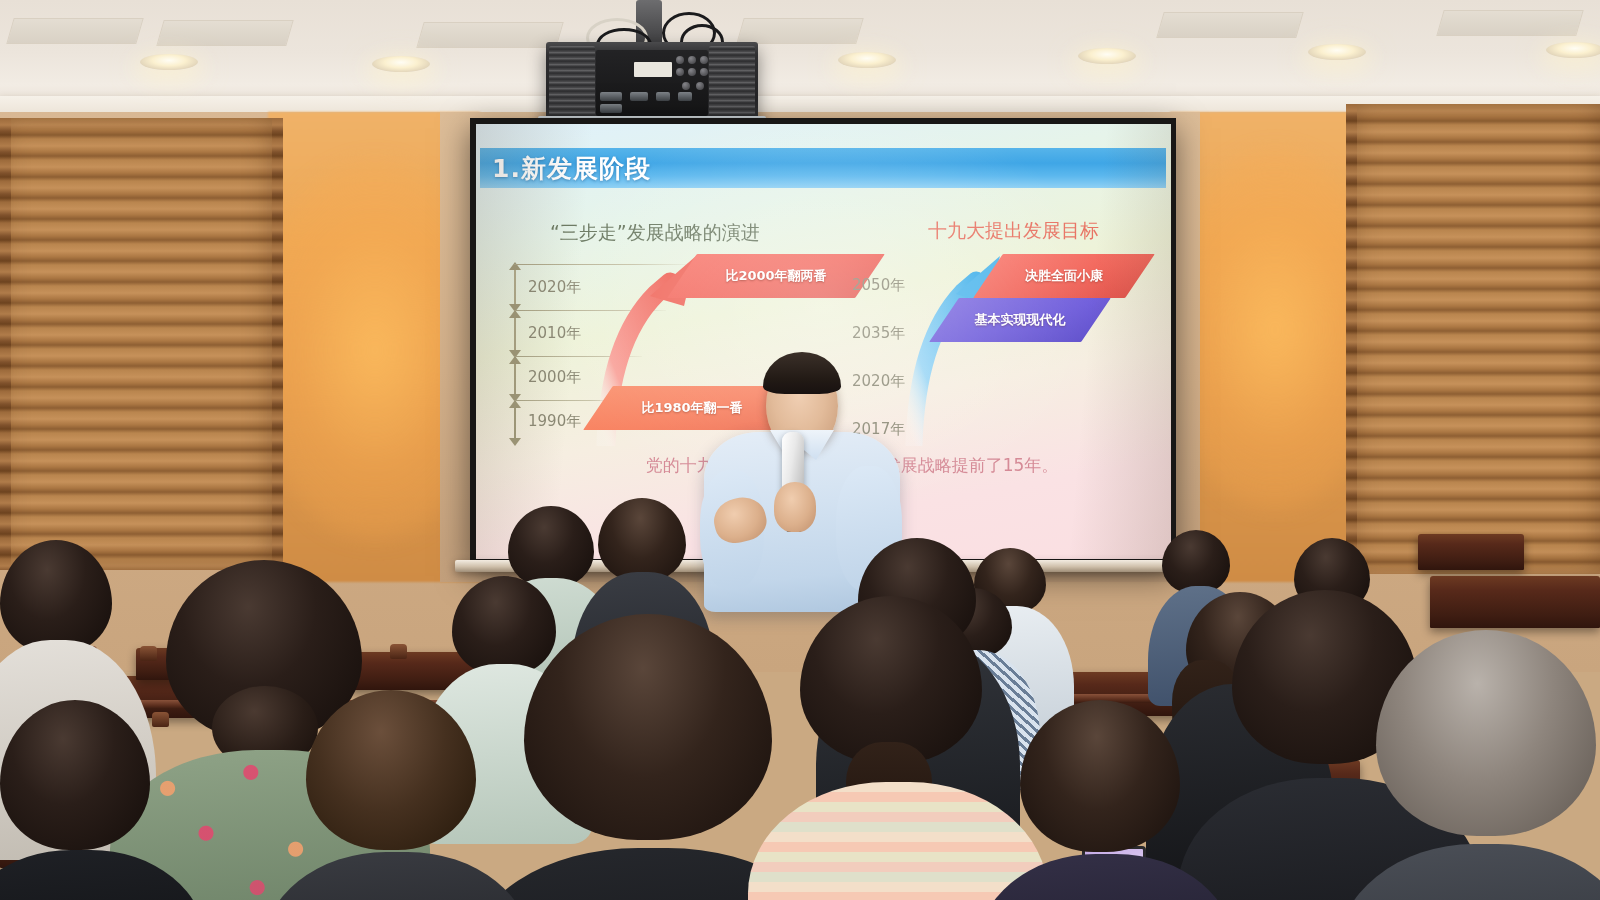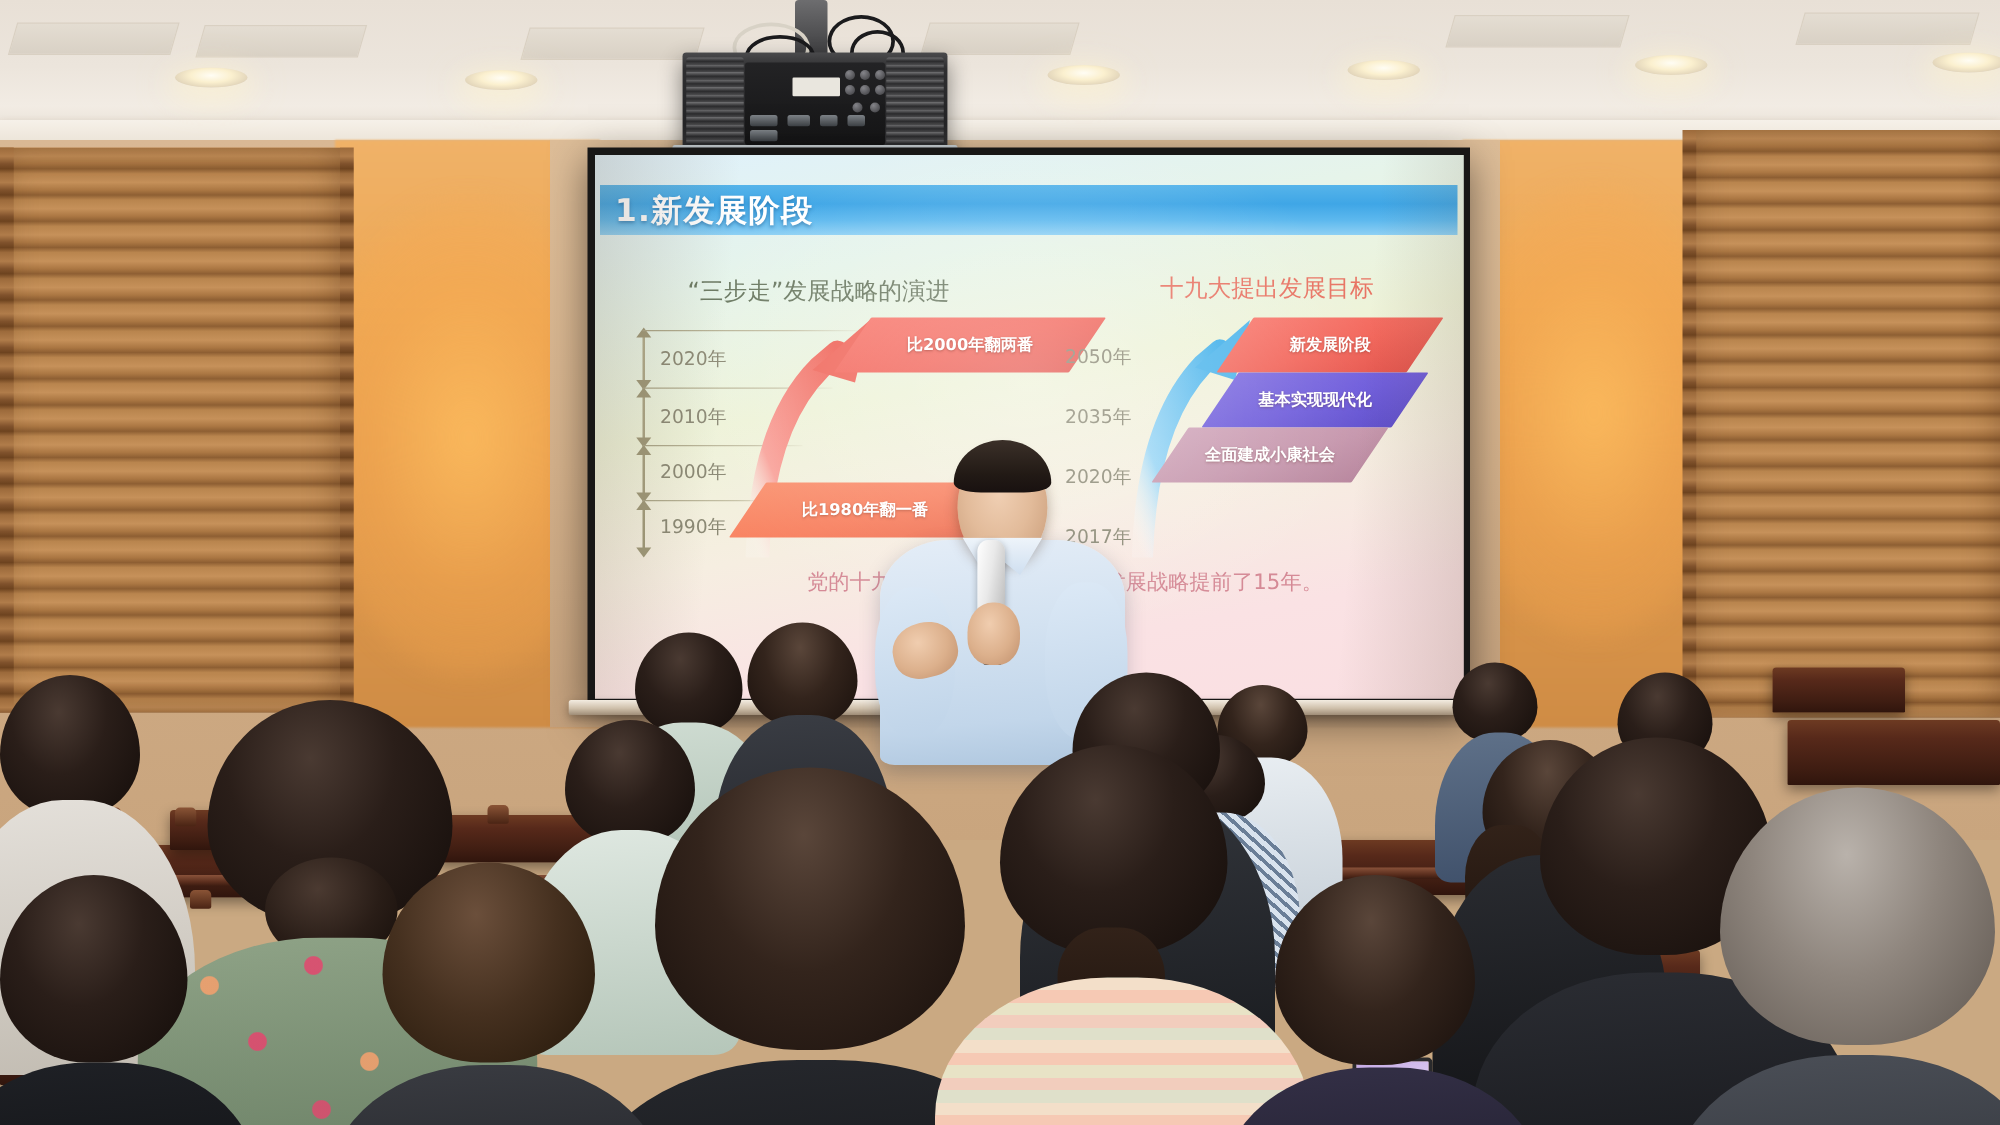--- a/index.html
+++ b/index.html
@@ -428,7 +428,7 @@
 
         <div class="step" style="left:512px;top:130px;width:152px;height:44px;">
           <div class="slab c-red"></div>
-          <span class="txt">新发展阶段</span>
+          <span class="txt">决胜全面小康</span>
         </div>
         <div class="step" style="left:500px;top:174px;width:152px;height:44px;">
           <div class="slab c-purple"></div>

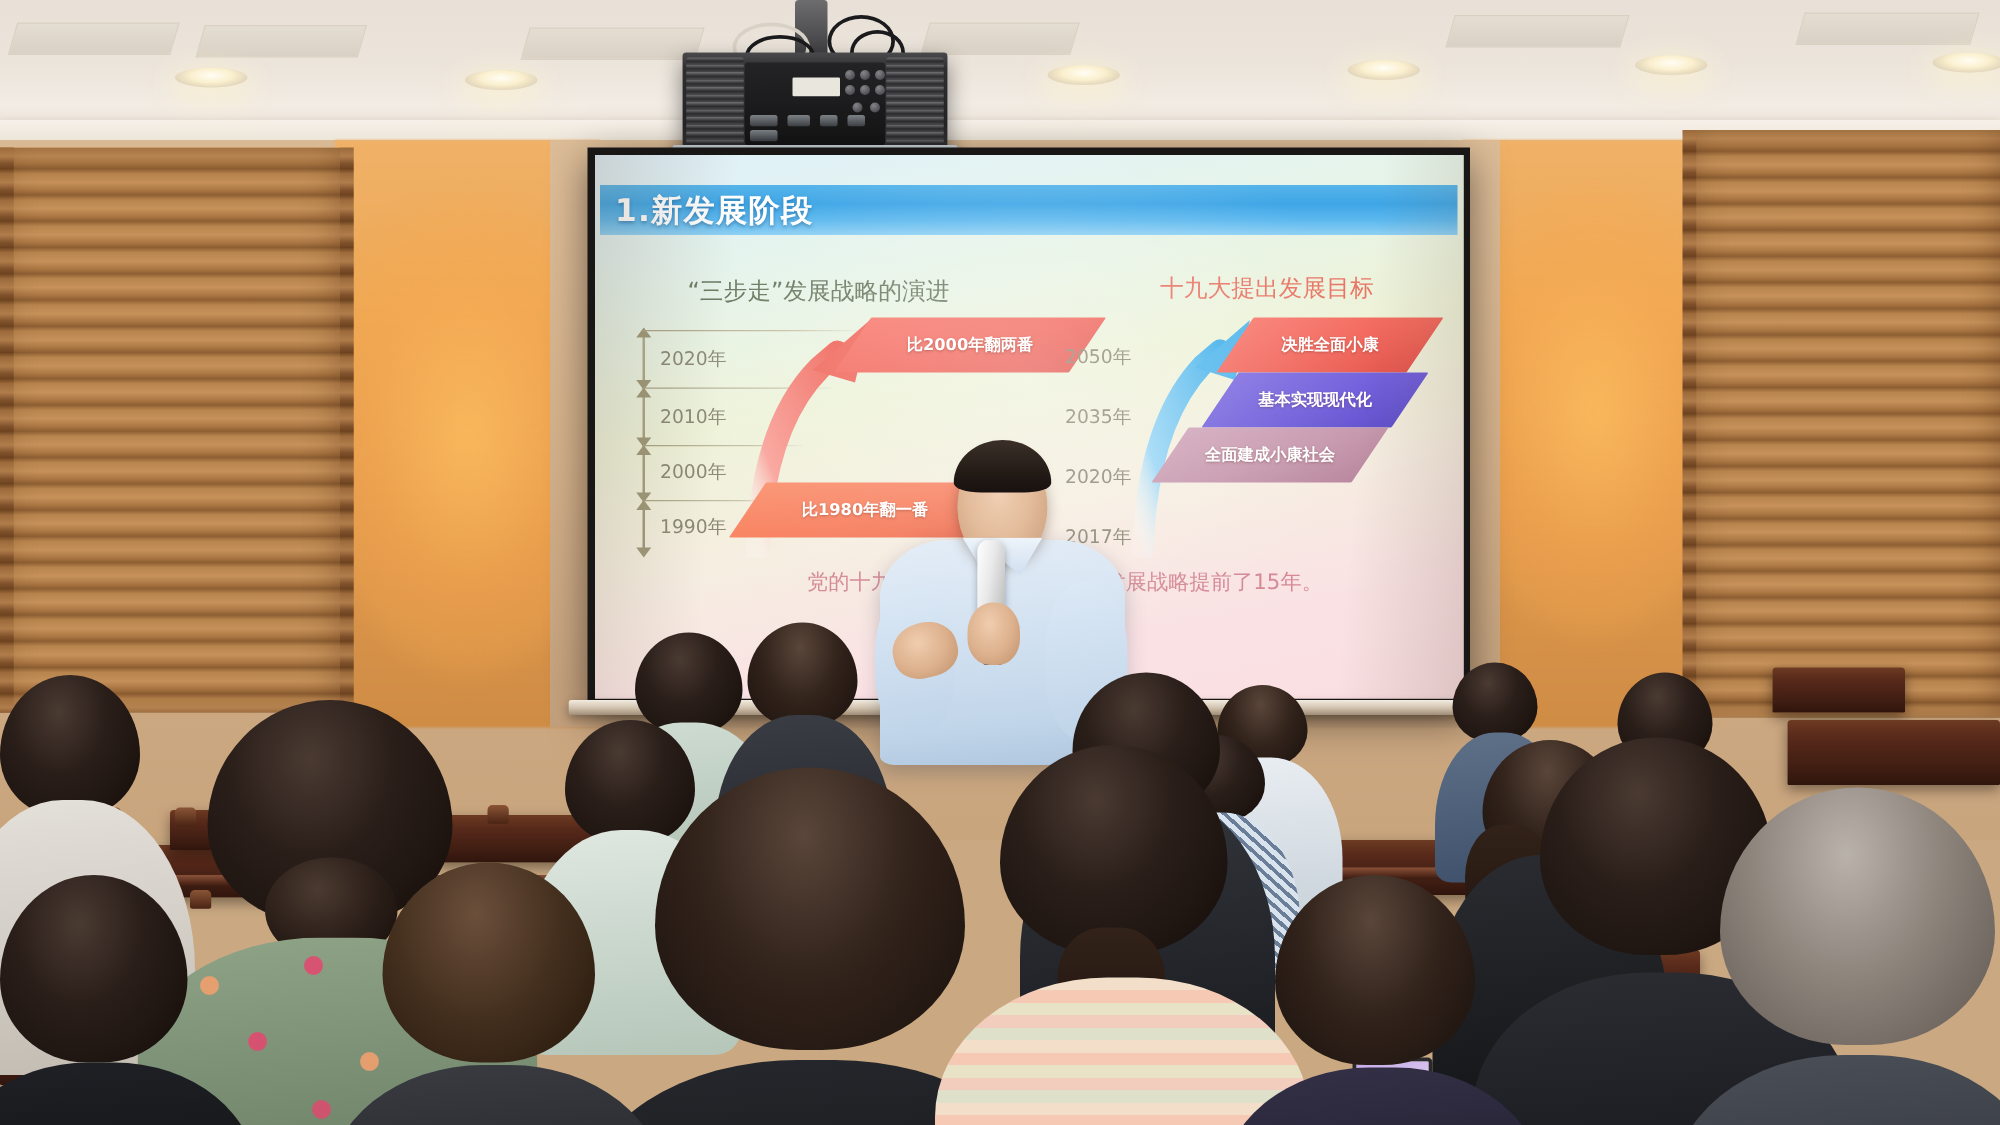--- a/index.html
+++ b/index.html
@@ -430,7 +430,7 @@
           <div class="slab c-red"></div>
           <span class="txt">决胜全面小康</span>
         </div>
-        <div class="step" style="left:500px;top:174px;width:152px;height:44px;">
+        <div class="step" style="left:468px;top:174px;width:152px;height:44px;">
           <div class="slab c-purple"></div>
           <span class="txt">基本实现现代化</span>
         </div>

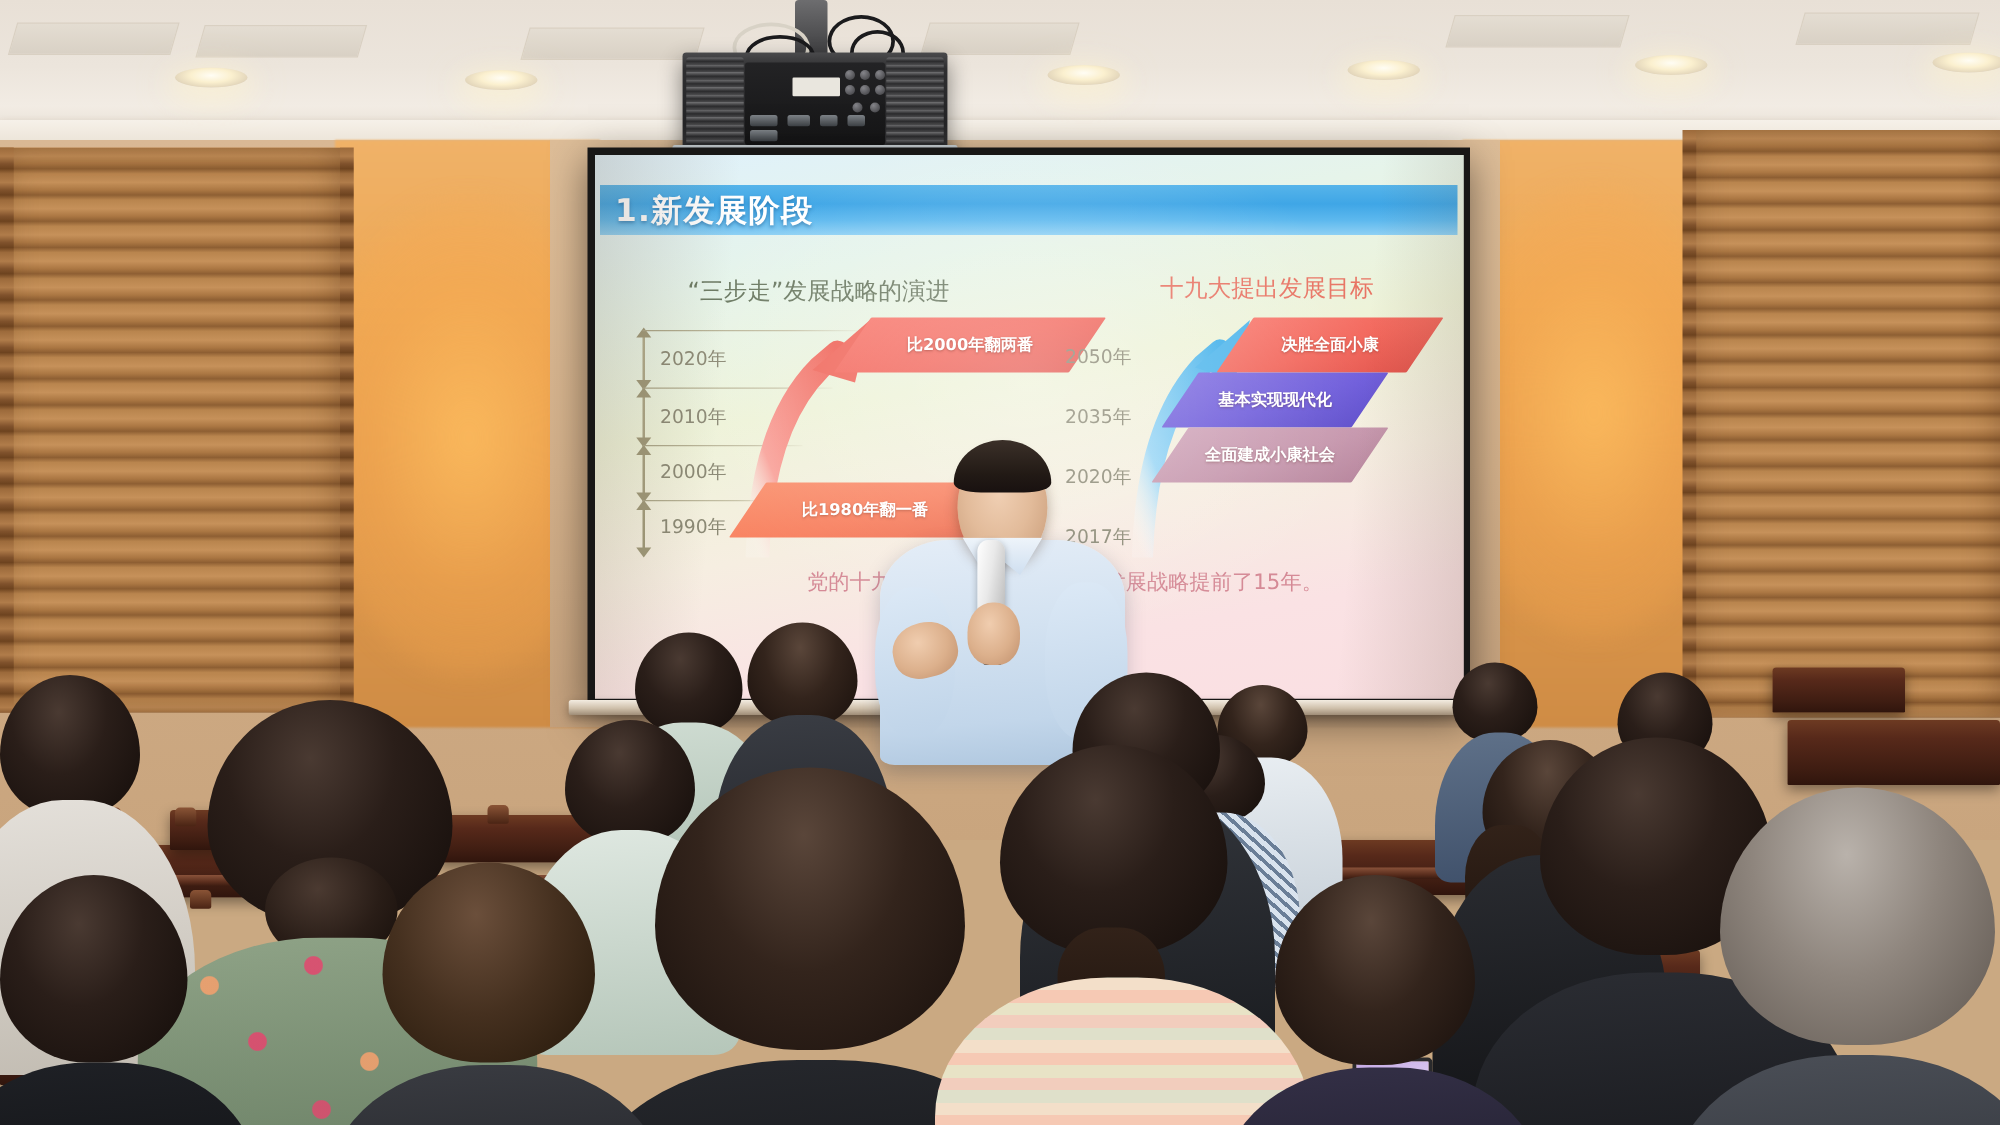--- a/index.html
+++ b/index.html
@@ -434,10 +434,6 @@
           <div class="slab c-purple"></div>
           <span class="txt">基本实现现代化</span>
         </div>
-        <div class="step" style="left:460px;top:218px;width:160px;height:44px;">
-          <div class="slab c-mauve"></div>
-          <span class="txt">全面建成小康社会</span>
-        </div>
 
         <div class="slide-foot">党的十九大把基本实现现代化的发展战略提前了15年。</div>
       </div>

